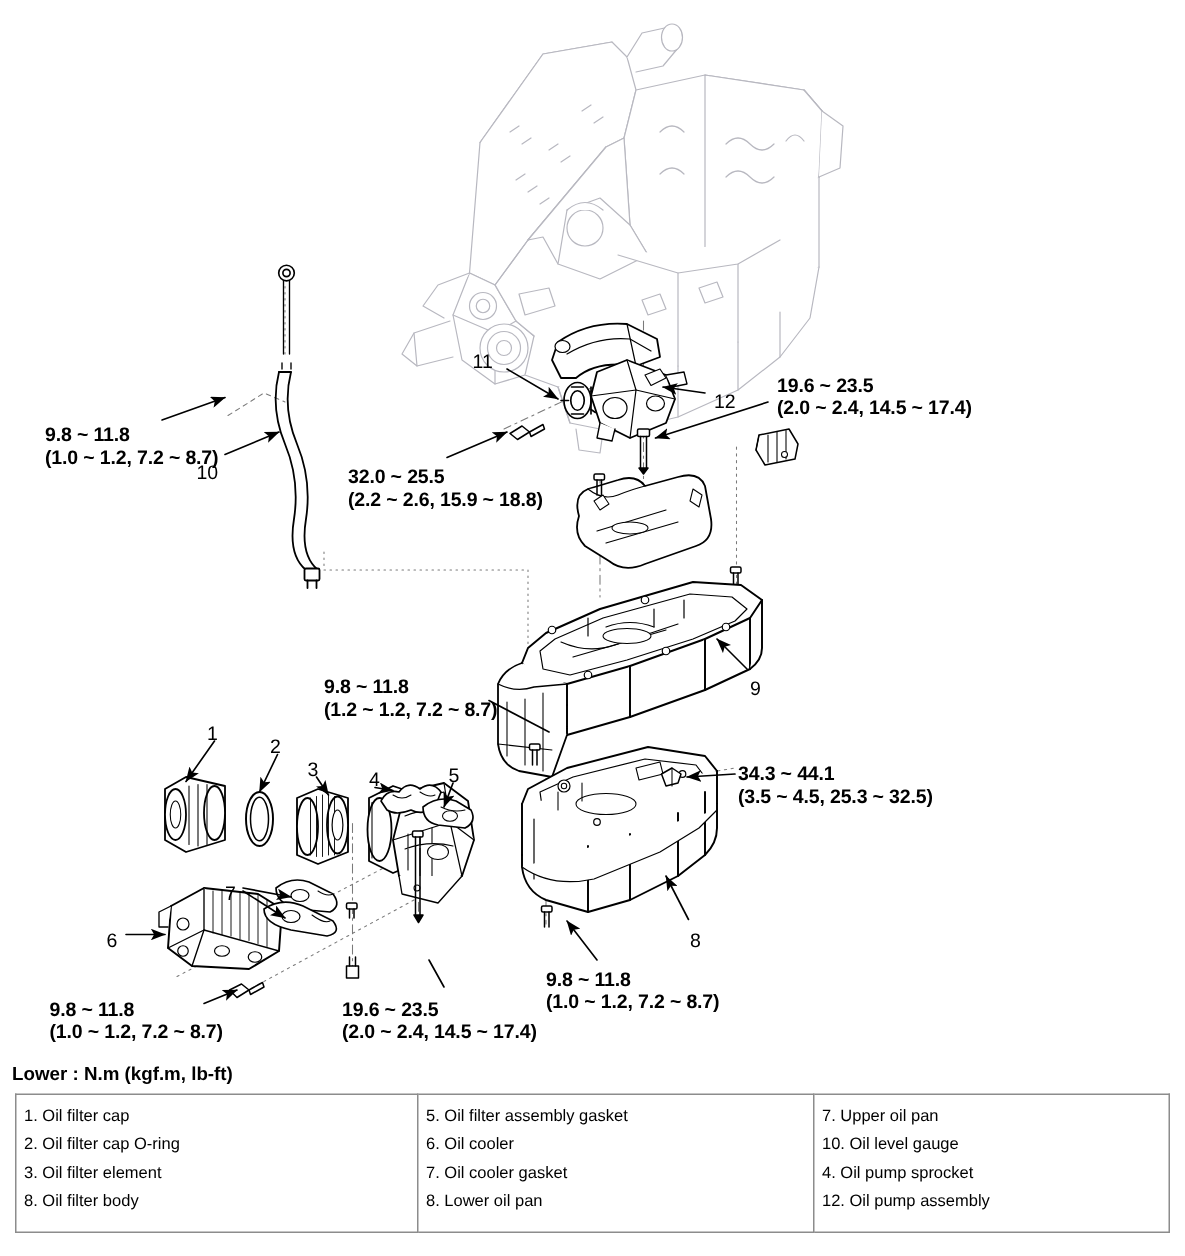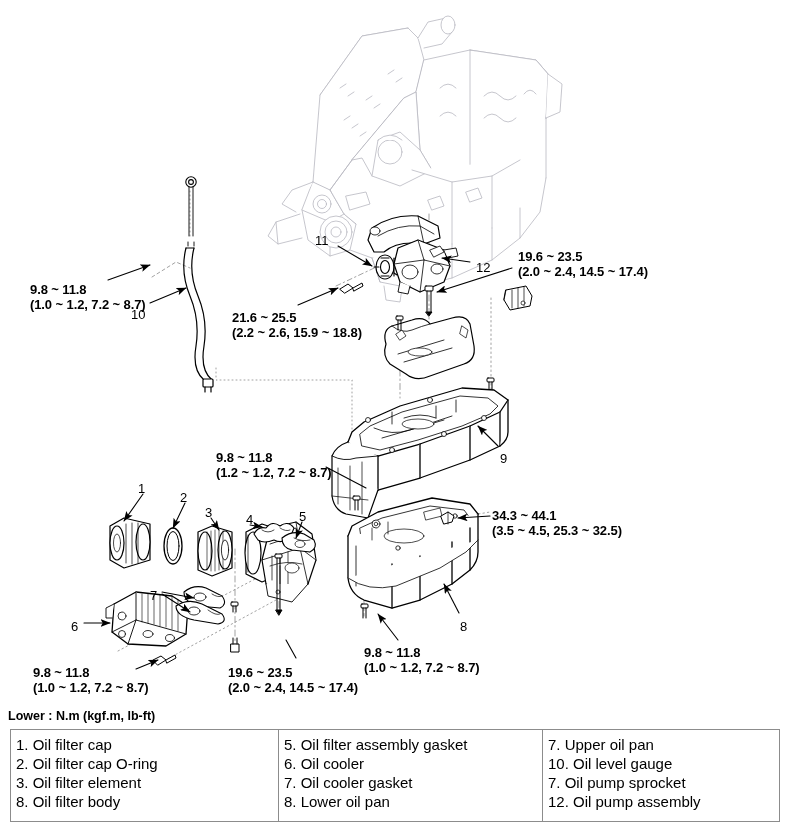--- a/index.html
+++ b/index.html
@@ -443,7 +443,7 @@
     <span class="l2">(1.0 ~ 1.2, 7.2 ~ 8.7)</span>
   </div>
   <div class="torque-label" style="left:232px;top:310px;">
-    <span>21.6 ~ 25.5</span>
+    <span>32.0 ~ 25.5</span>
     <span class="l2">(2.2 ~ 2.6, 15.9 ~ 18.8)</span>
   </div>
   <div class="torque-label" style="left:518px;top:249px;">

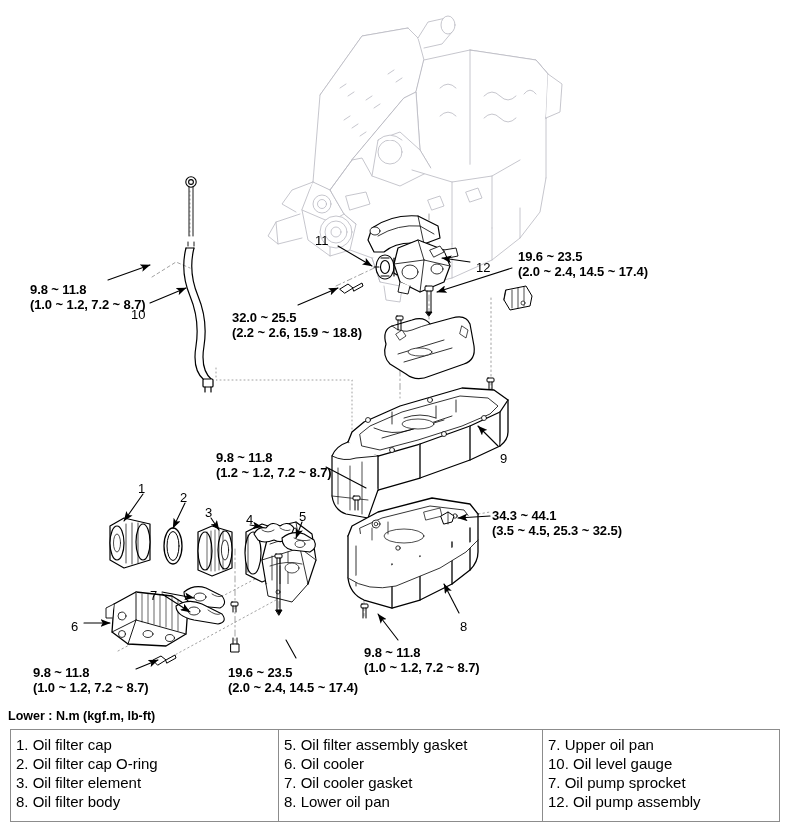--- a/index.html
+++ b/index.html
@@ -33,7 +33,7 @@
     border:1px solid #8c8c8c;
     vertical-align:top;
     padding:5px 4px 10px 5px;
-    font-size:15px;line-height:19px;
+    font-size:11px;line-height:19px;
     font-weight:normal;
   }
   #legend-table td:nth-child(1){width:258px;}

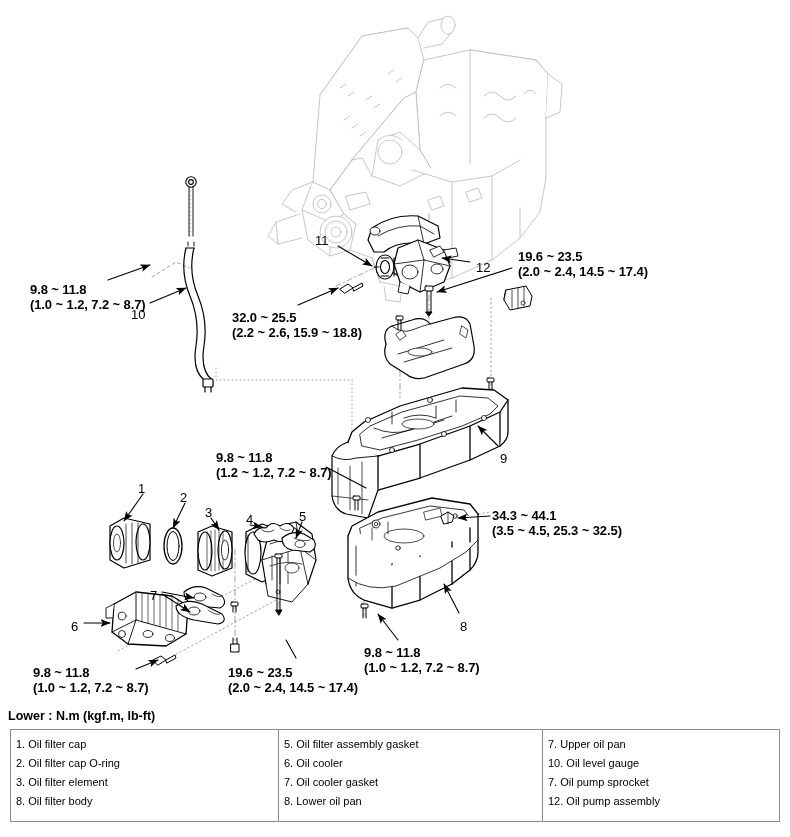--- a/index.html
+++ b/index.html
@@ -507,7 +507,7 @@
     <td>
       <span class="legend-item">7. Upper oil pan</span>
       <span class="legend-item">10. Oil level gauge</span>
-      <span class="legend-item">7. Oil pump sprocket</span>
+      <span class="legend-item">4. Oil pump sprocket</span>
       <span class="legend-item">12. Oil pump assembly</span>
     </td>
   </tr>

